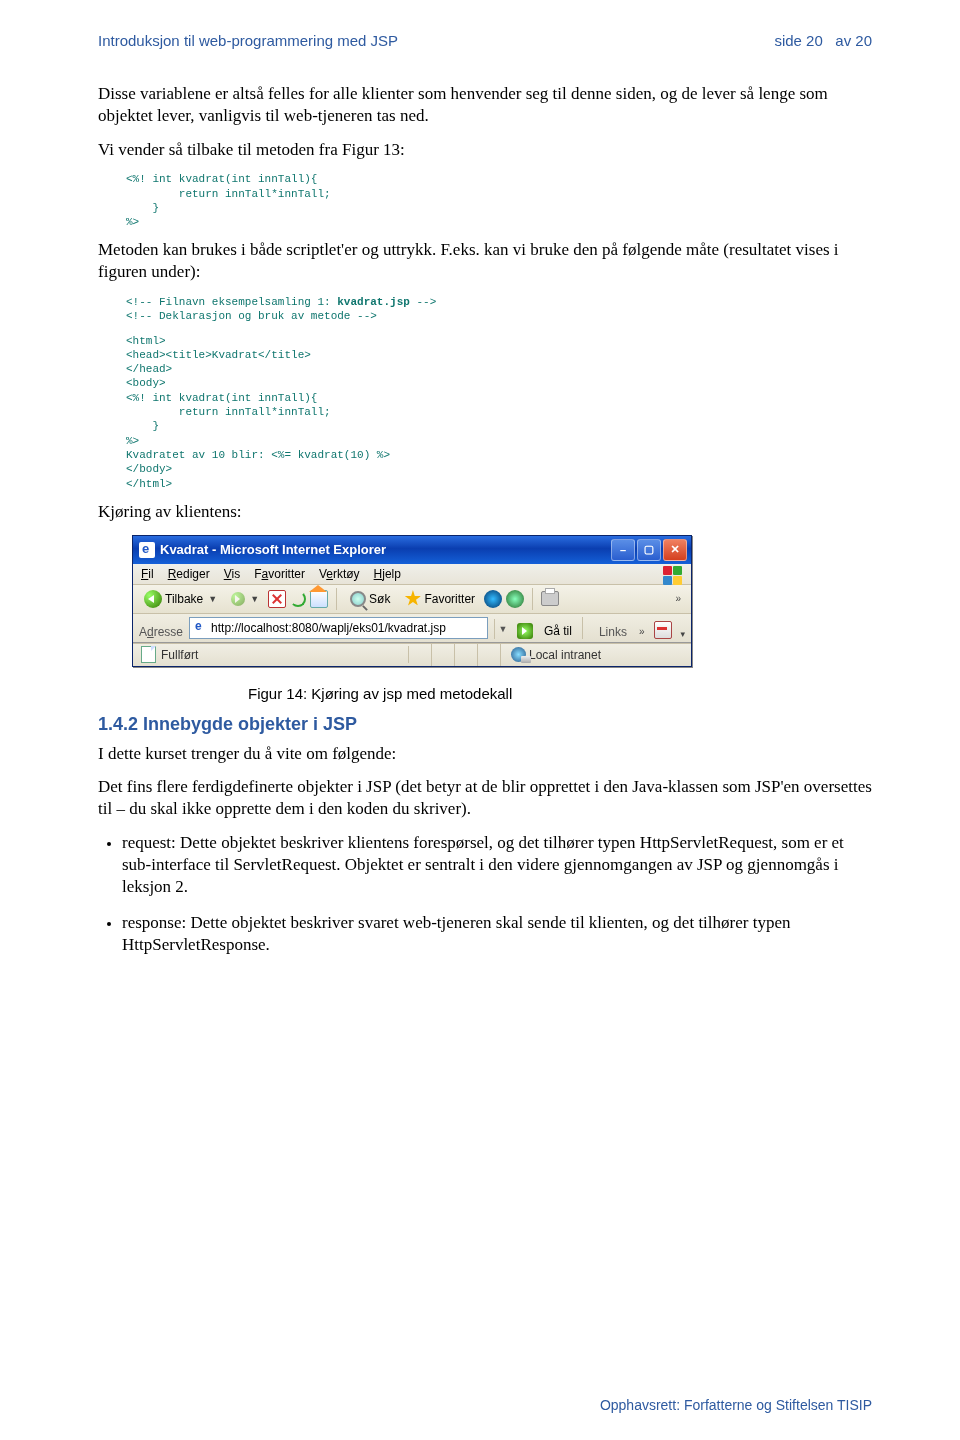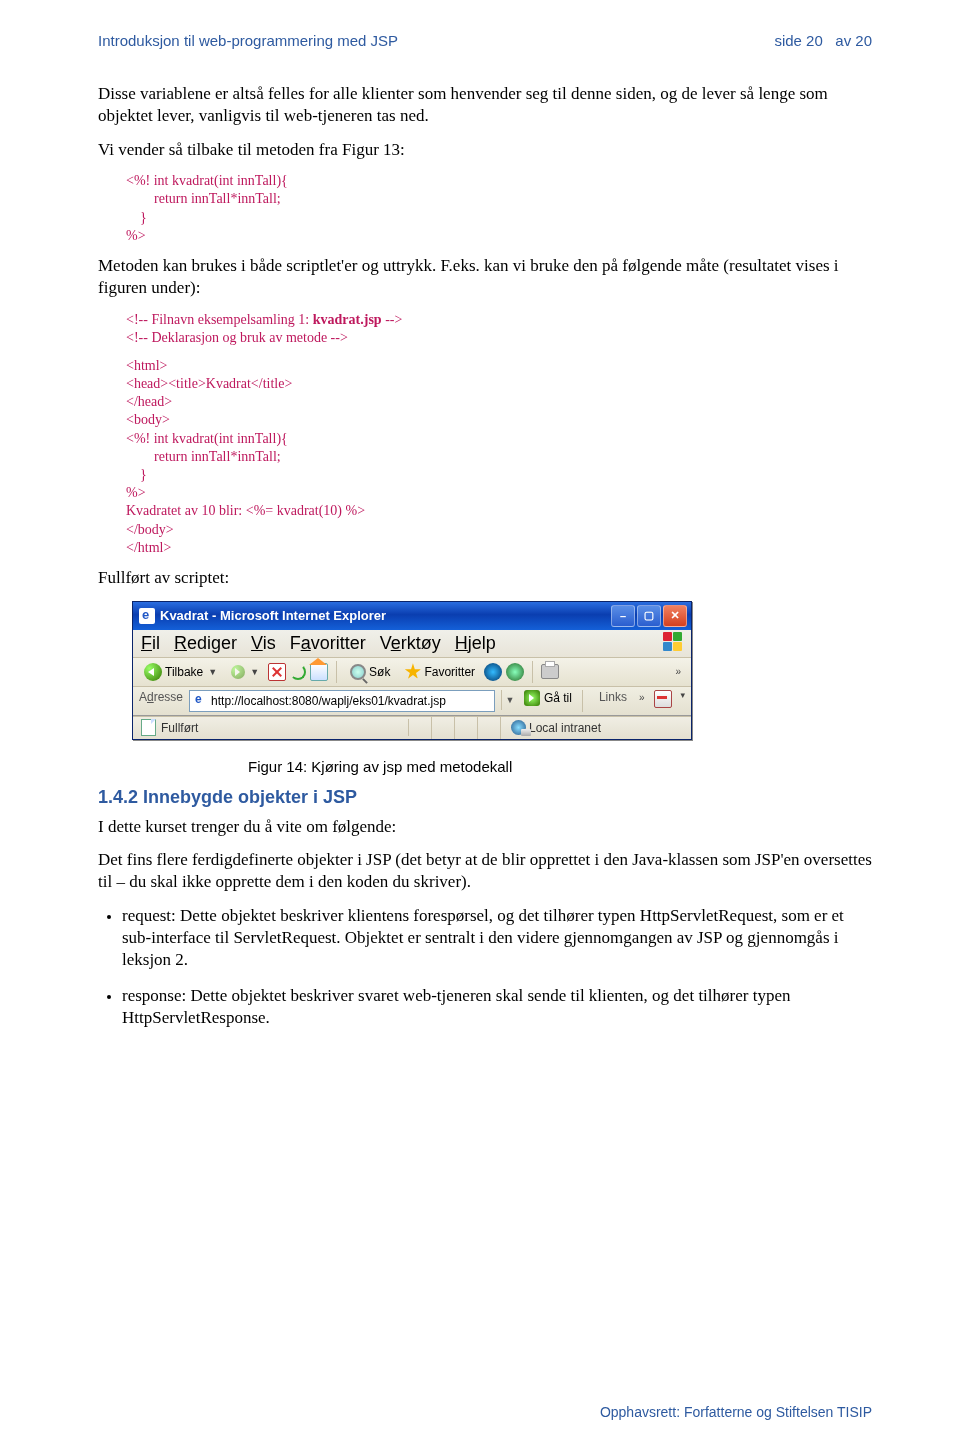--- a/index.html
+++ b/index.html
@@ -30,9 +30,9 @@
     margin: 0 0 12px 0;
   }
   pre.code {
-    font-family: Liberation Serif, serif;
-    font-size: 14px;
-    color: #be185d;
+    font-family: Liberation Mono, monospace;
+    font-size: 11px;
+    color: #0f766e;
     margin: 6px 0 10px 28px;
     white-space: pre;
     line-height: 1.3;

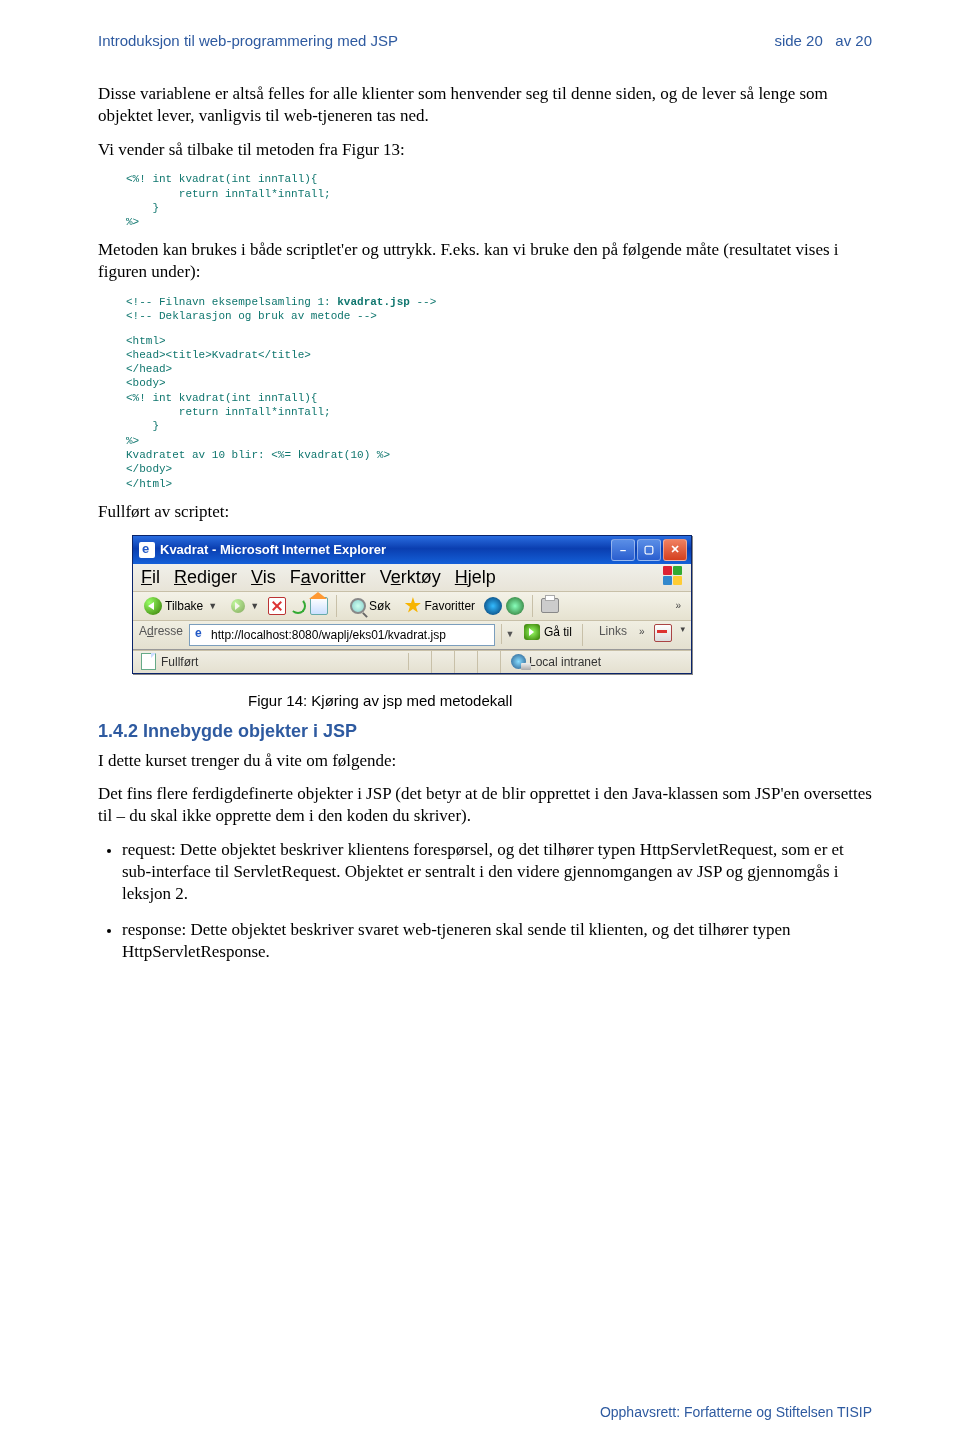--- a/index.html
+++ b/index.html
@@ -272,7 +272,7 @@
 &lt;/body&gt;
 &lt;/html&gt;</pre>
 
-  <p class="body-text">Fullført av scriptet:</p>
+  <p class="body-text">Kjøring av klientens:</p>
 
   <div class="browser-container">
     <div class="ie-window">

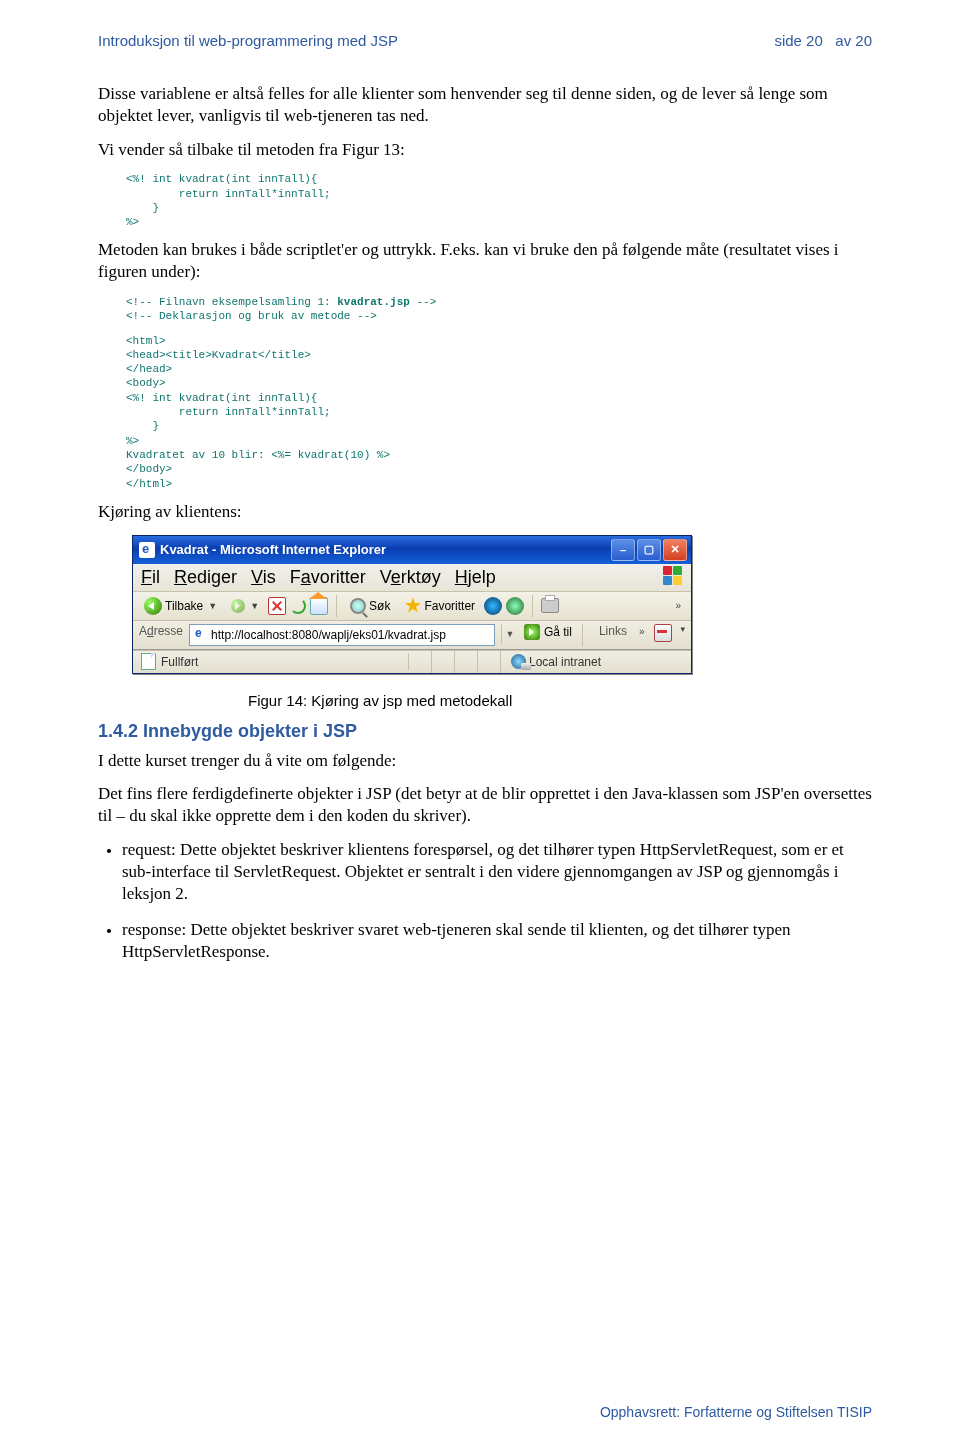--- a/index.html
+++ b/index.html
@@ -87,7 +87,7 @@
     display: flex;
     align-items: center;
     padding: 3px 8px;
-    font-size: 18px;
+    font-size: 12px;
     color: #000;
     border-bottom: 1px solid #c8c0a8;
     position: relative;

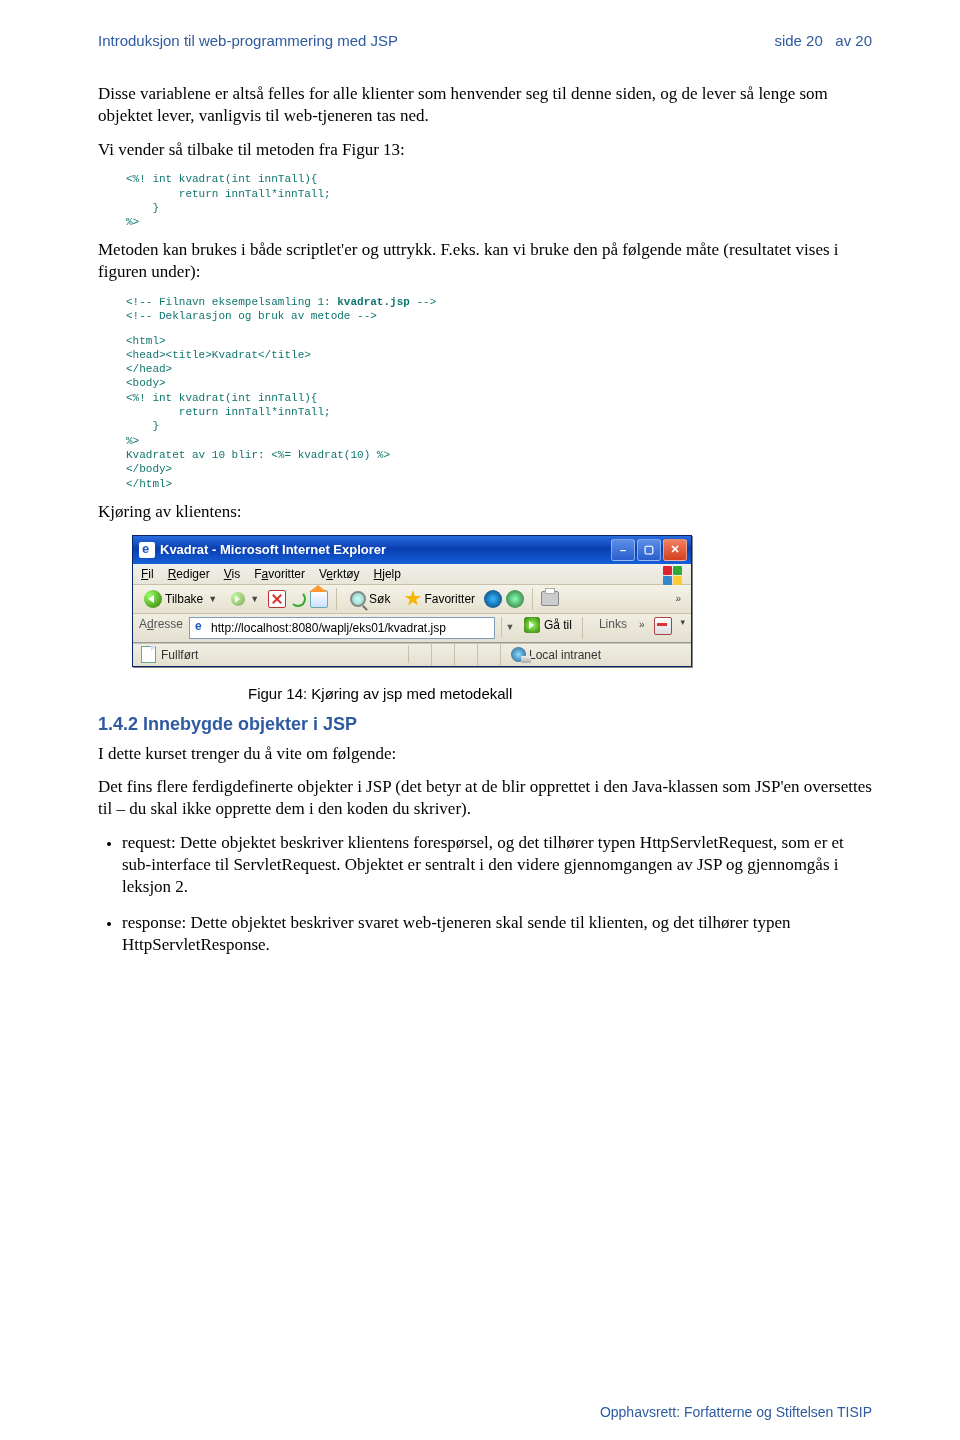--- a/index.html
+++ b/index.html
@@ -163,7 +163,7 @@
   .tb-dd { font-size:9px; color:#444; margin-left:2px; }
   .ie-addrbar {
     background: linear-gradient(#f0eee2, #e4e0d0);
-    display:flex; align-items:flex-start;
+    display:flex; align-items:flex-end;
     padding:3px 6px; gap:6px;
     font-size:12px;
     border-bottom:1px solid #999;

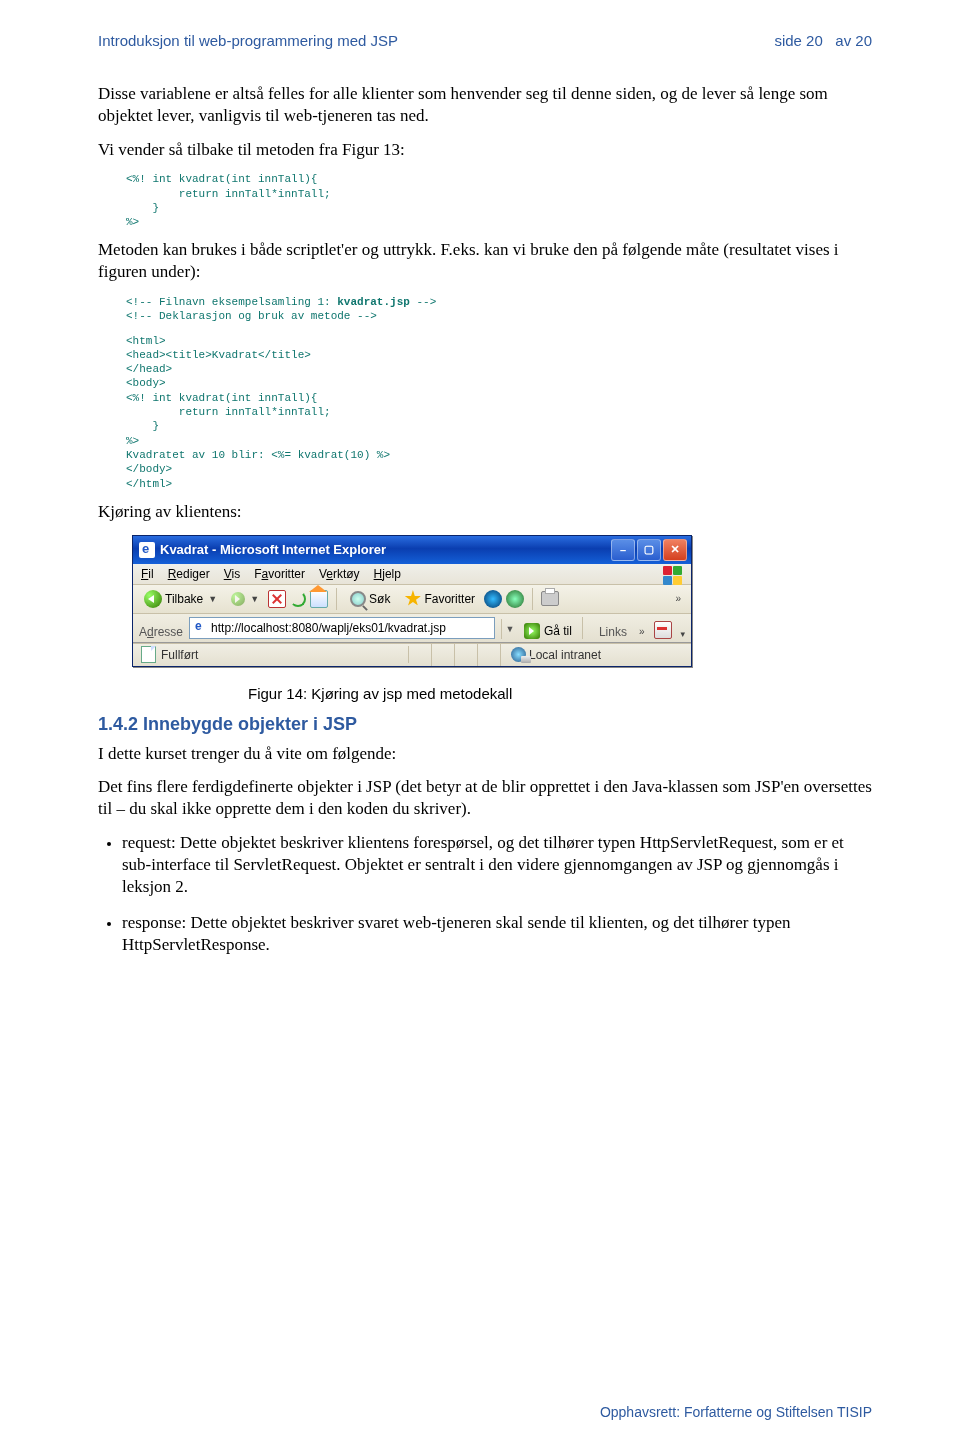--- a/index.html
+++ b/index.html
@@ -182,7 +182,7 @@
   }
   .ie-addr-dd { width:16px;height:20px;display:flex;align-items:center;justify-content:center;border-left:1px solid #c8c0a8;color:#555;font-size:9px; }
   .ie-go {
-    display:flex;align-items:center;gap:4px;color:#000;
+    display:flex;align-items:center;gap:11px;color:#000;
   }
   .ie-go .goico{width:16px;height:16px;border-radius:3px;background:radial-gradient(#9f6,#370);position:relative;}
   .ie-go .goico::after{content:"";position:absolute;left:5px;top:4px;border-left:5px solid #fff;border-top:4px solid transparent;border-bottom:4px solid transparent;}

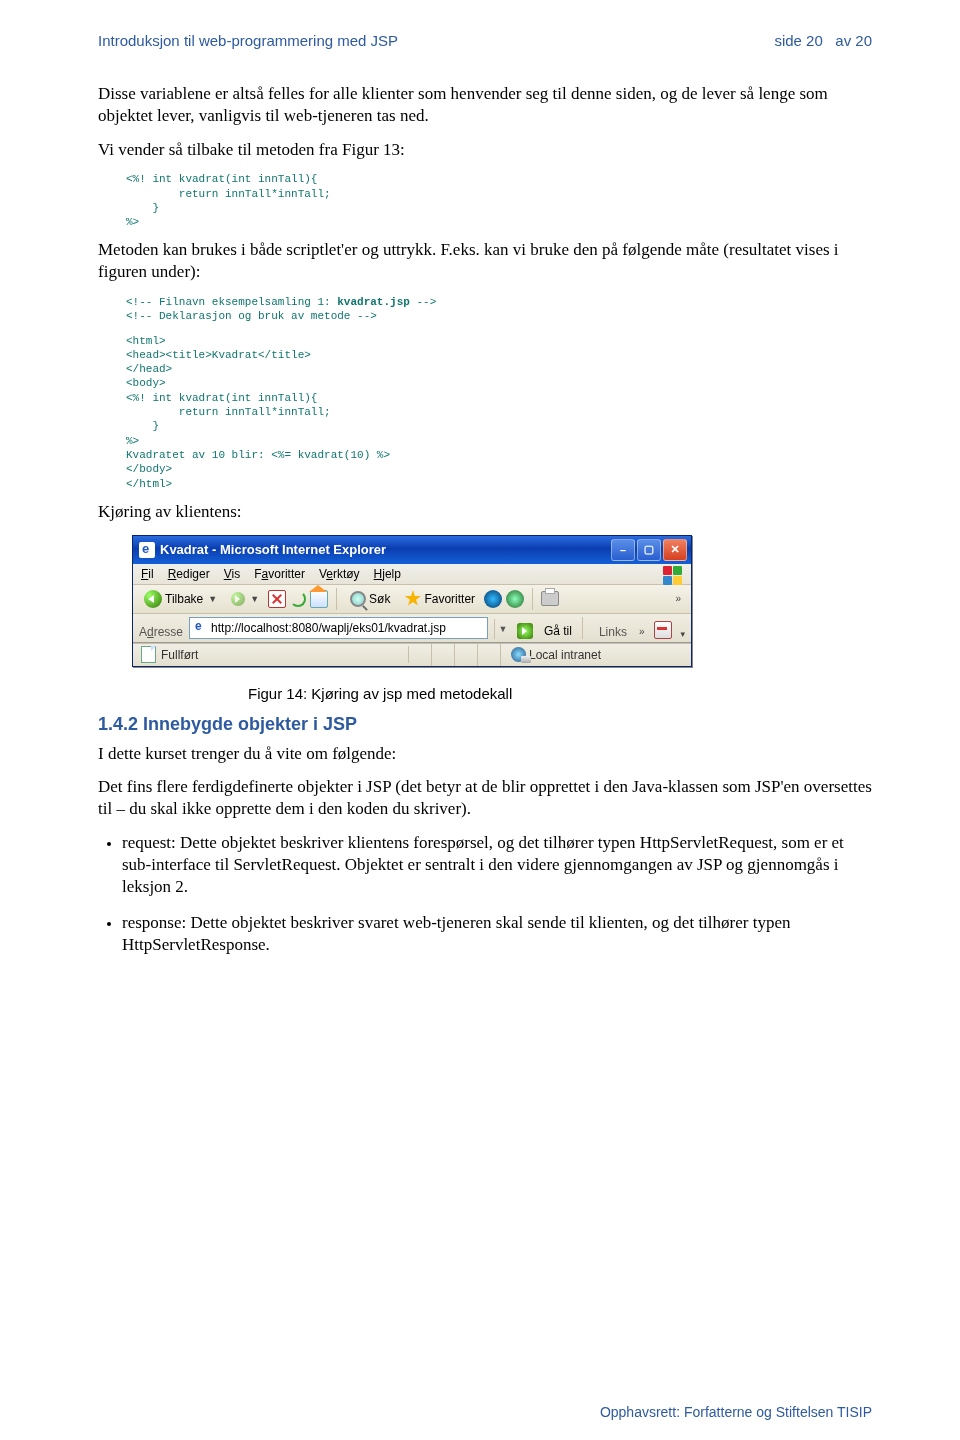--- a/index.html
+++ b/index.html
@@ -229,7 +229,7 @@
   .footer {
     position: absolute;
     right: 72px;
-    bottom: 32px;
+    bottom: 39px;
     font-family: Arial, Helvetica, sans-serif;
     font-size: 14px;
     color: #2e5aa0;

